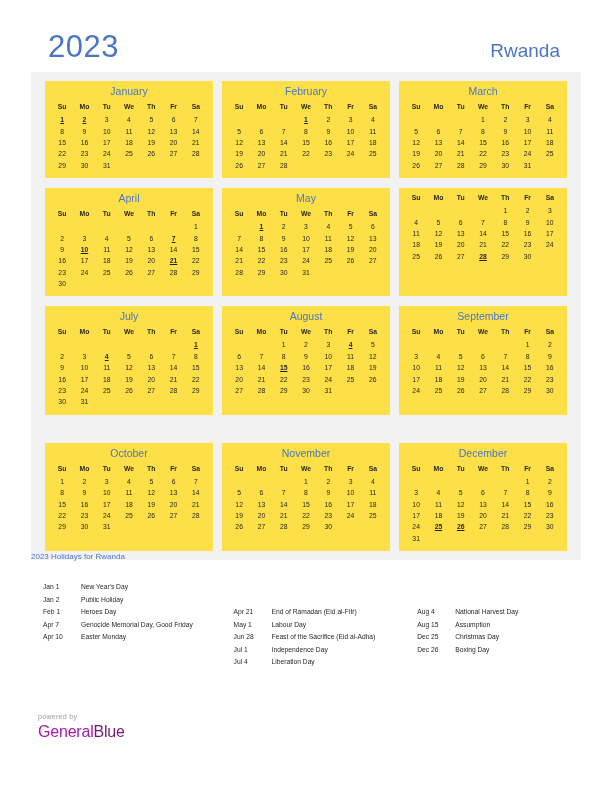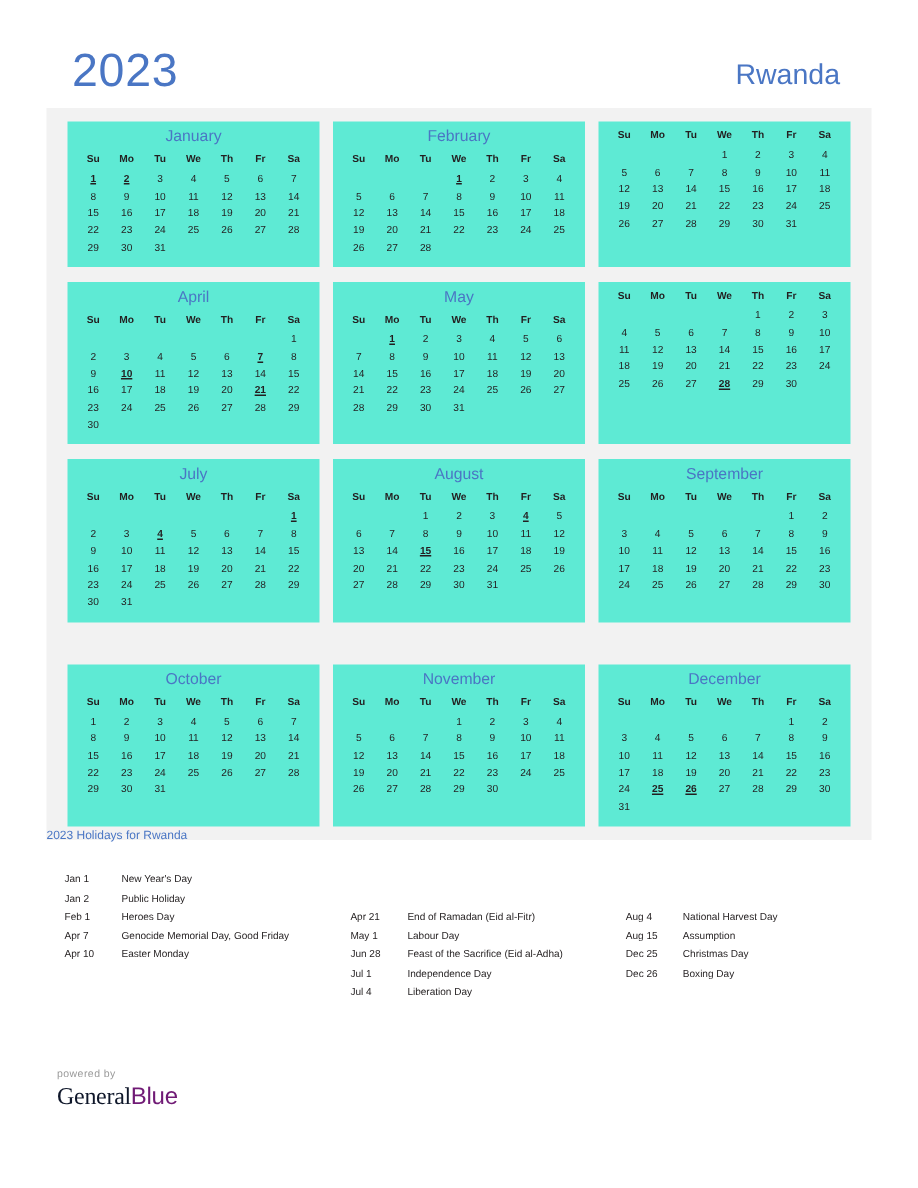--- a/index.html
+++ b/index.html
@@ -74,7 +74,7 @@
 
   .month-card {
     width: 168px;
-    background: #5eead4;
+    background: #fde047;
     box-sizing: border-box;
     padding: 4px 6px 7px 6px;
   }

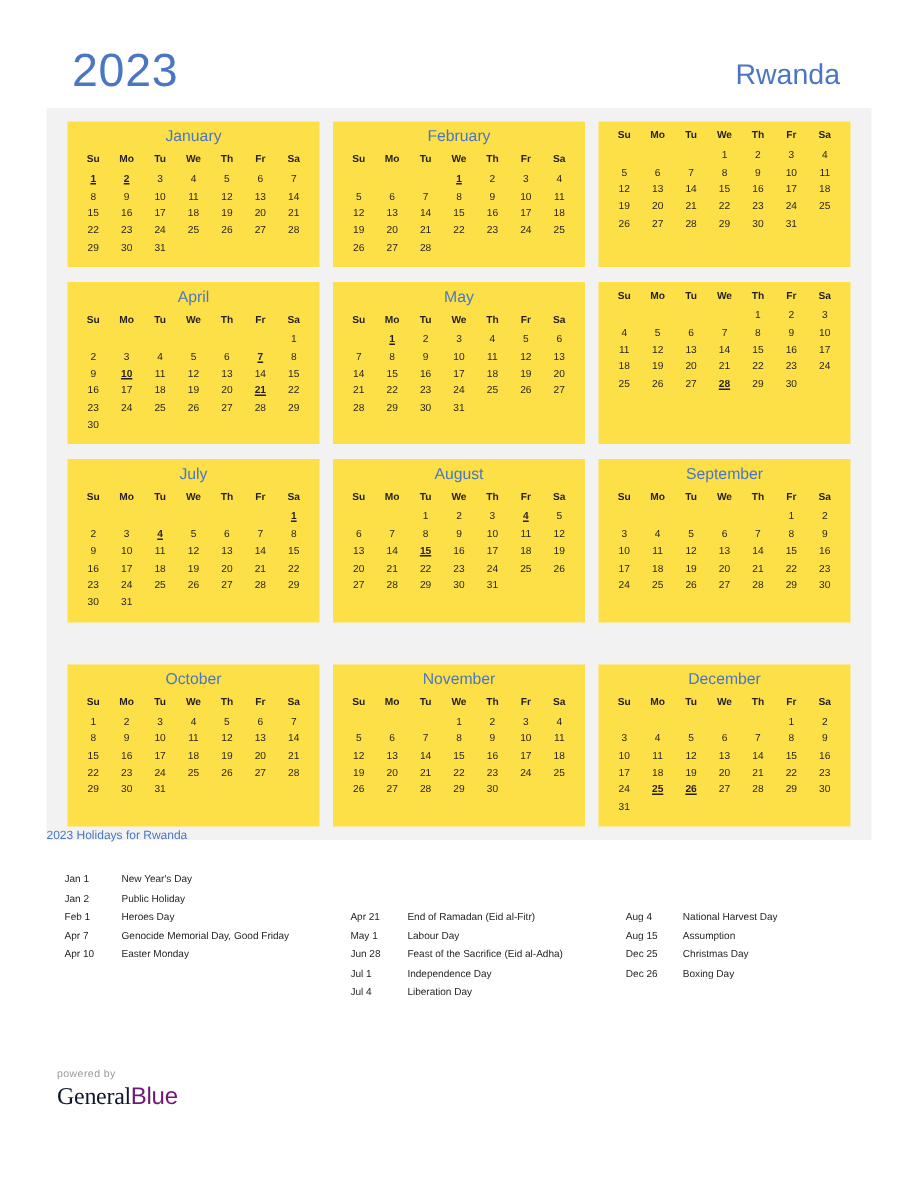--- a/index.html
+++ b/index.html
@@ -313,6 +313,7 @@
           </table>
         </div>
         <div class="month-card">
+          <div class="month-name">March</div>
           <table class="month-grid">
             <thead>
               <tr>

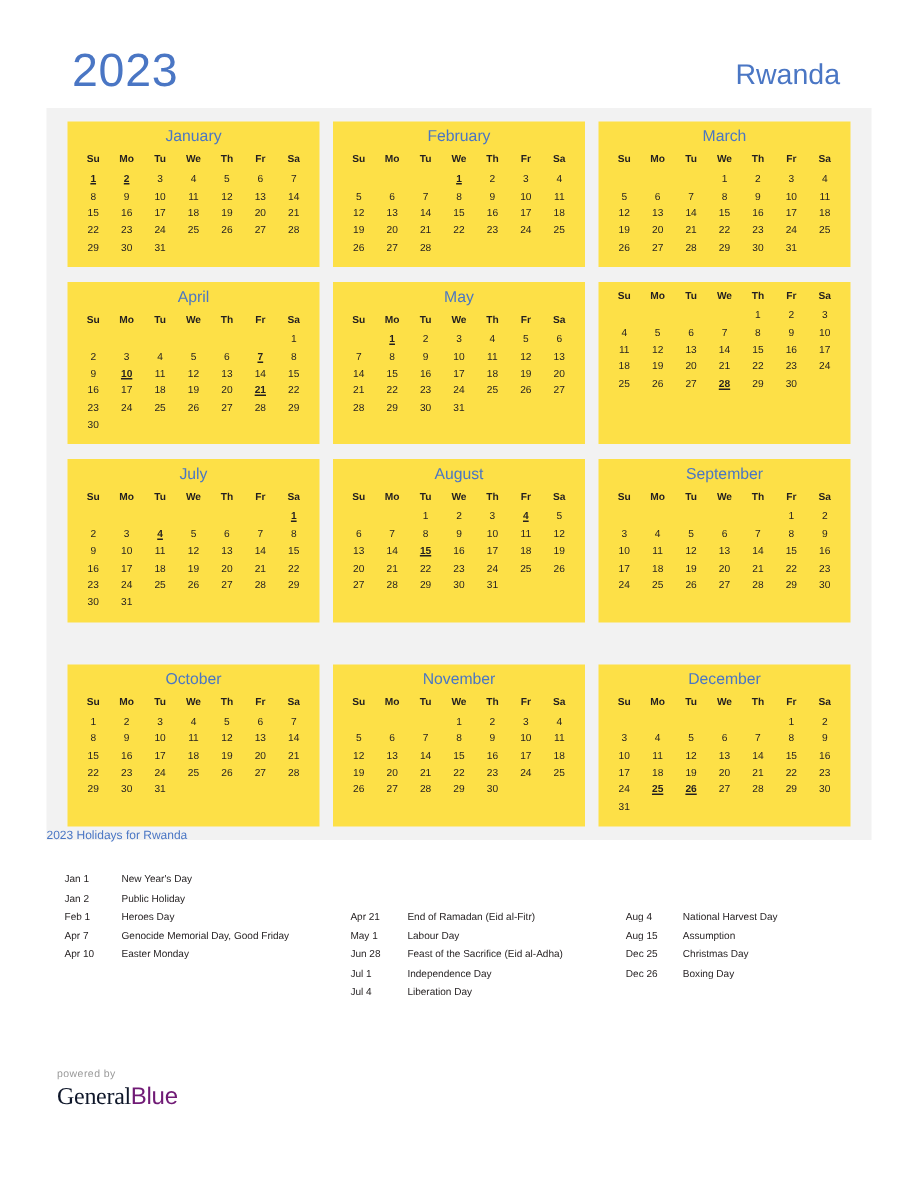--- a/index.html
+++ b/index.html
@@ -171,7 +171,7 @@
     line-height: 20px;
     letter-spacing: -0.2px;
   }
-  .brand-general { color: #0f172a; font-family: Liberation Serif, serif; }
+  .brand-general { color: #a21caf; }
   .brand-blue { color: #701a75; }
 </style>
 </head>

